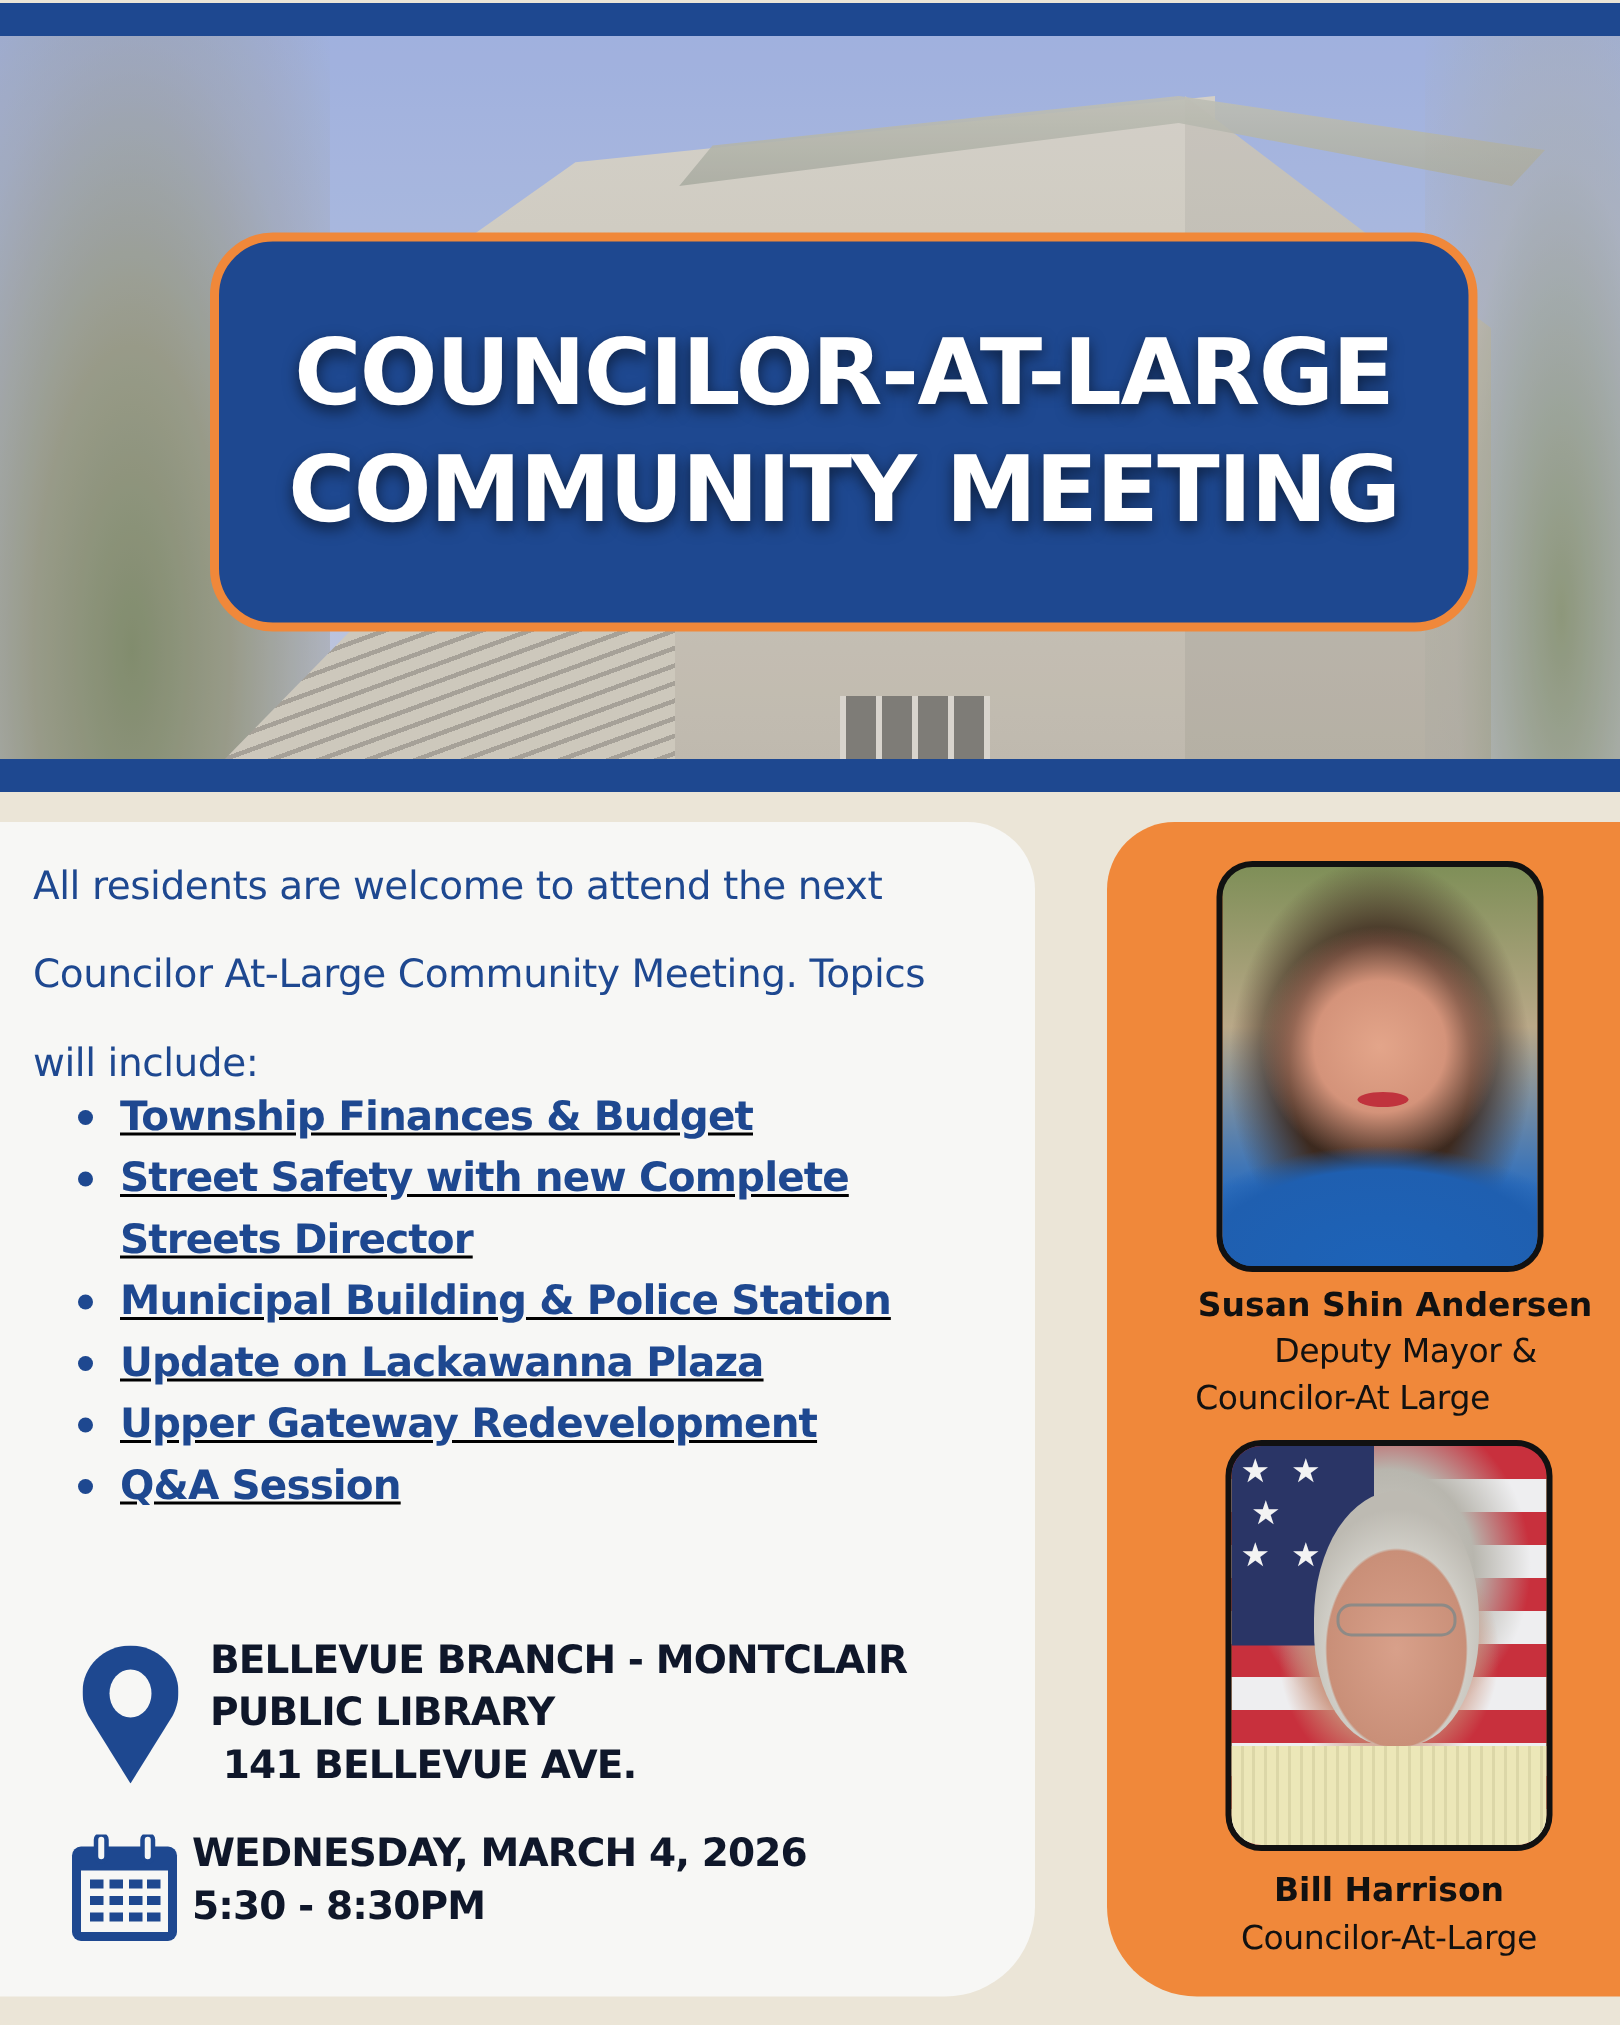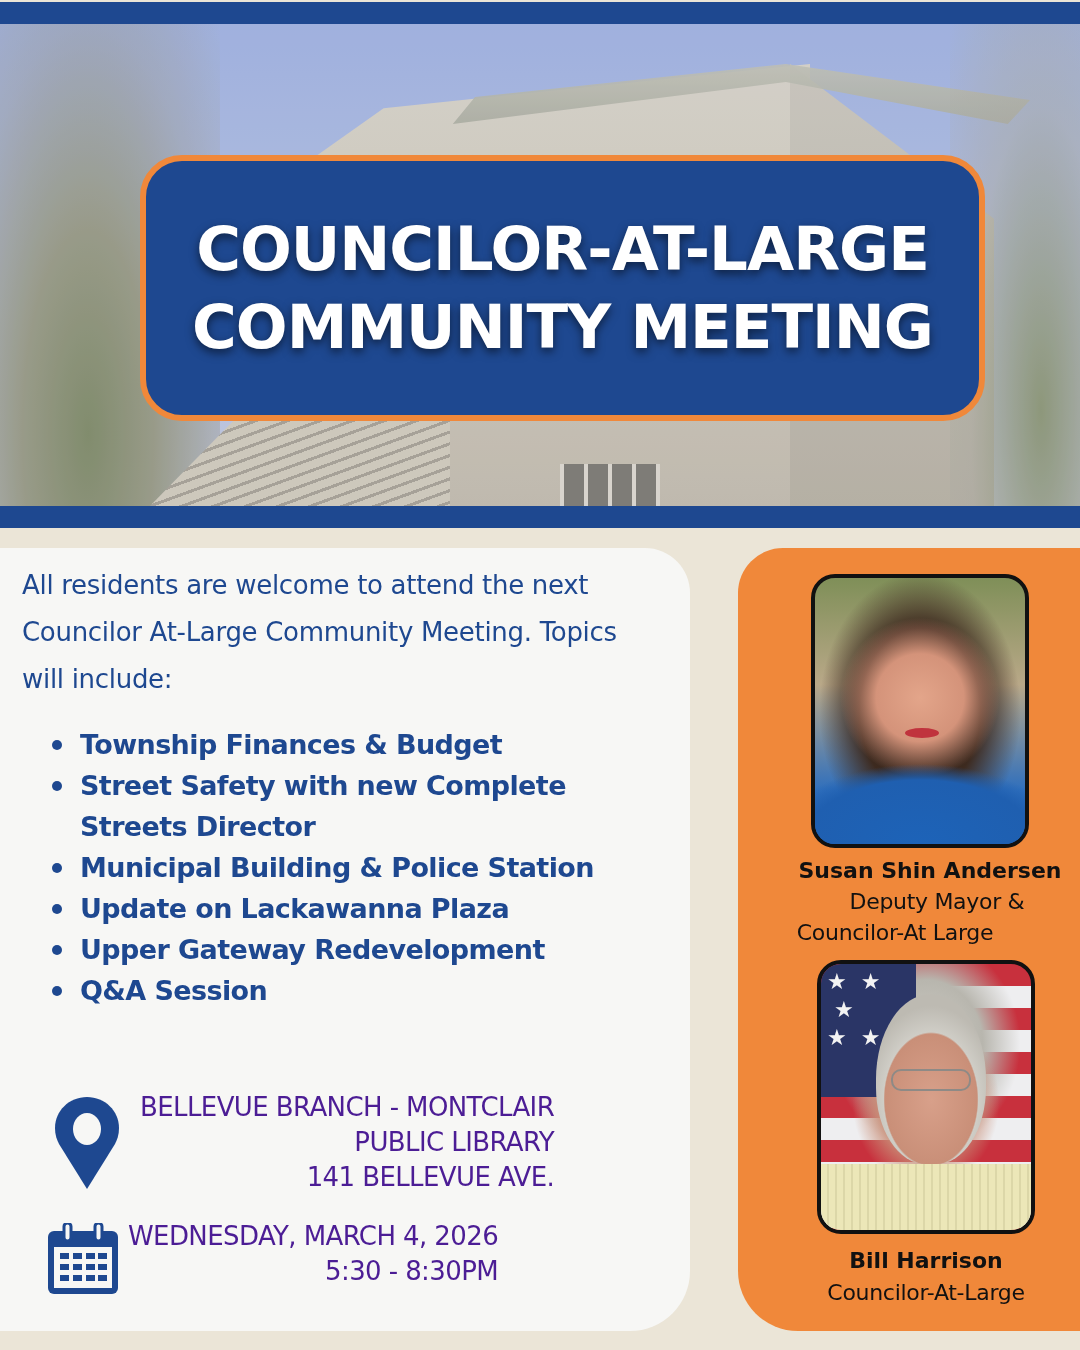--- a/index.html
+++ b/index.html
@@ -78,7 +78,7 @@
   .intro {
     left: 22px; top: 562px; width: 640px;
     color: #1e4890; font-family: "DejaVu Sans", sans-serif; font-weight: normal;
-    font-size: 26px; line-height: 47px; letter-spacing: -0.3px;
+    font-size: 26px; line-height: 59px; letter-spacing: -0.3px;
   }
   .topics {
     left: 48px; top: 724px; width: 640px; margin: 0; padding: 0; list-style: none;

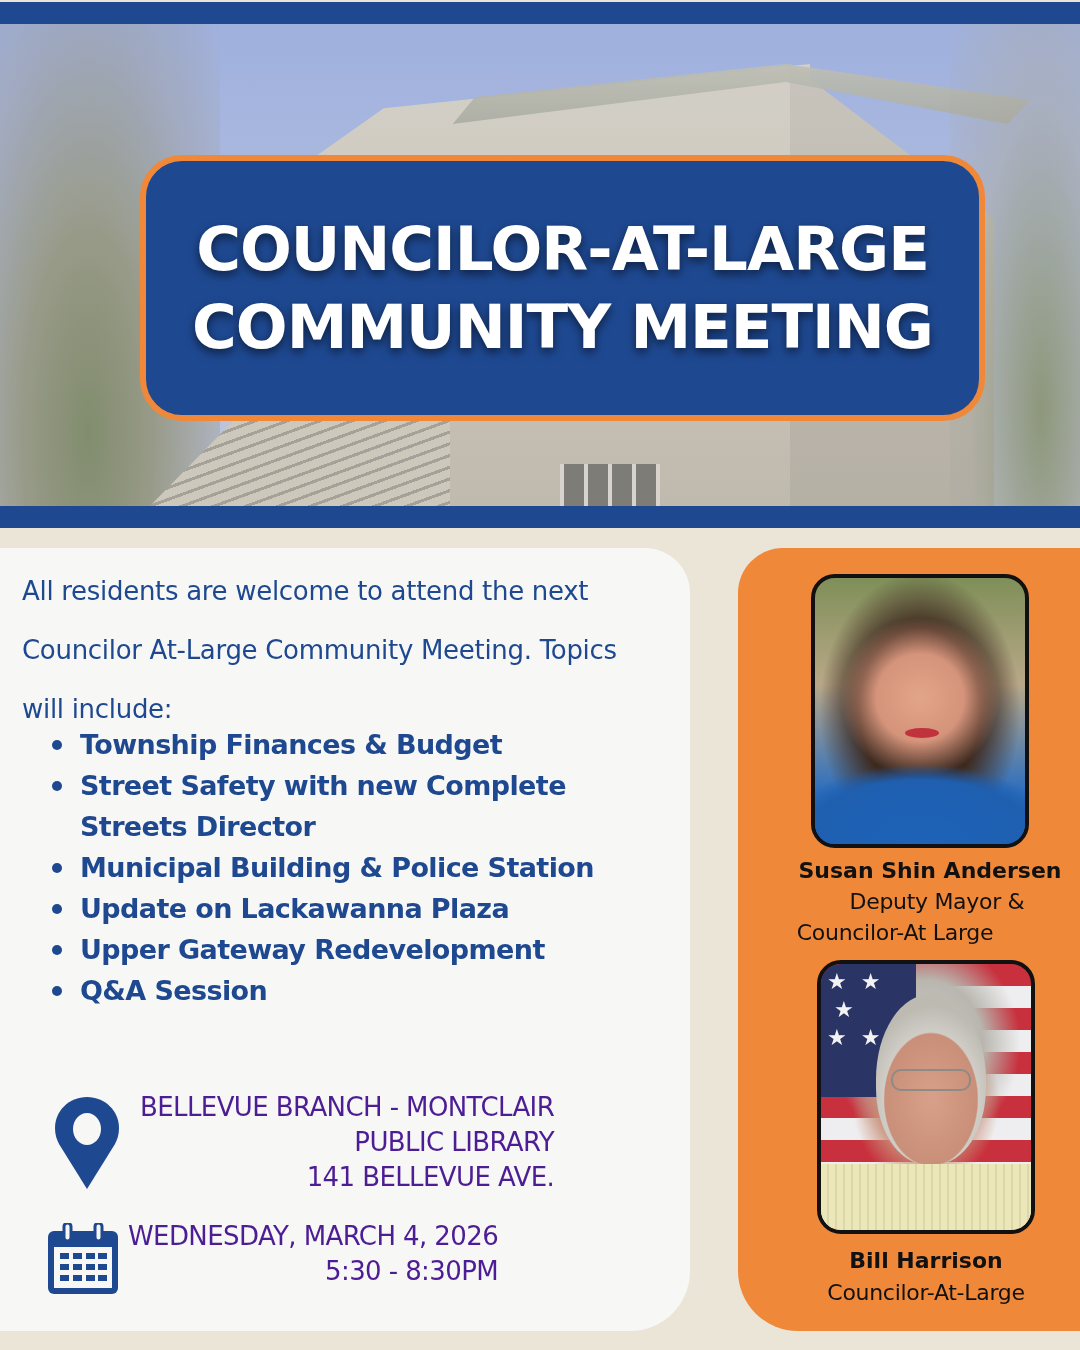--- a/index.html
+++ b/index.html
@@ -81,7 +81,7 @@
     font-size: 26px; line-height: 59px; letter-spacing: -0.3px;
   }
   .topics {
-    left: 48px; top: 724px; width: 640px; margin: 0; padding: 0; list-style: none;
+    left: 48px; top: 724px; width: 640px; margin: 0; padding: 0; list-style: none; text-decoration: underline;
   }
   .topic {
     position: relative; padding-left: 32px;

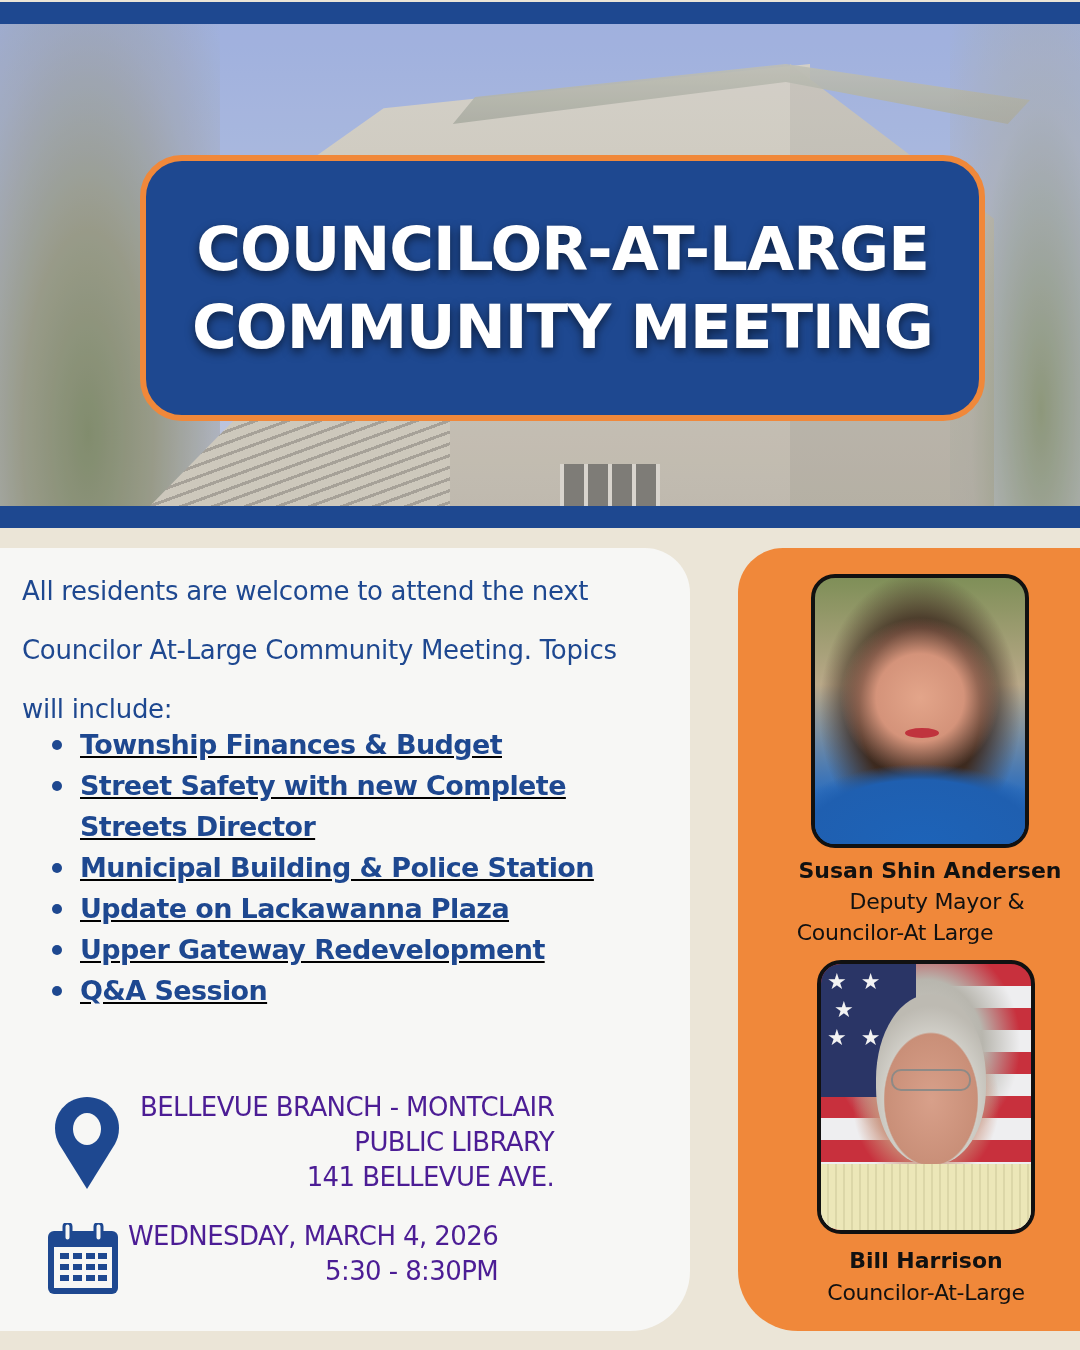--- a/index.html
+++ b/index.html
@@ -96,8 +96,8 @@
   .location-icon { left: 55px; top: 1097px; width: 64px; height: 92px; }
   .calendar-icon { left: 47px; top: 1223px; width: 72px; height: 72px; }
   .loc-text, .date-text {
-    color: #4c1d95; font-family: "DejaVu Sans", sans-serif; font-weight: normal;
-    font-size: 26px; line-height: 35px; letter-spacing: -0.6px; white-space: pre; text-align: right;
+    color: #0f172a; font-family: "DejaVu Sans", sans-serif; font-weight: bold;
+    font-size: 26px; line-height: 35px; letter-spacing: -0.6px; white-space: pre;
   }
   .loc-text { left: 140px; top: 1090px; }
   .date-text { left: 128px; top: 1219px; }

